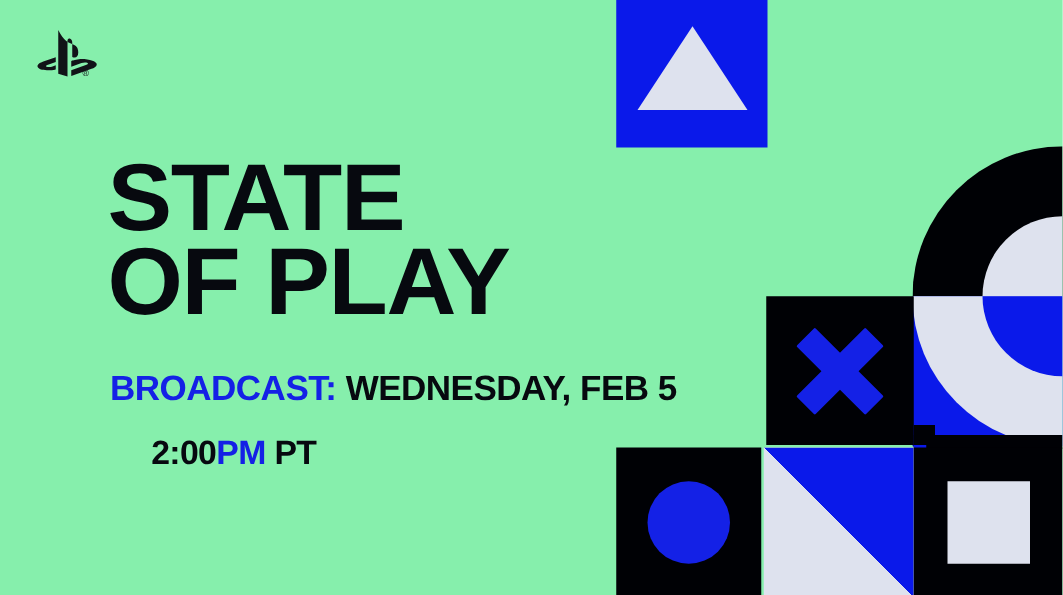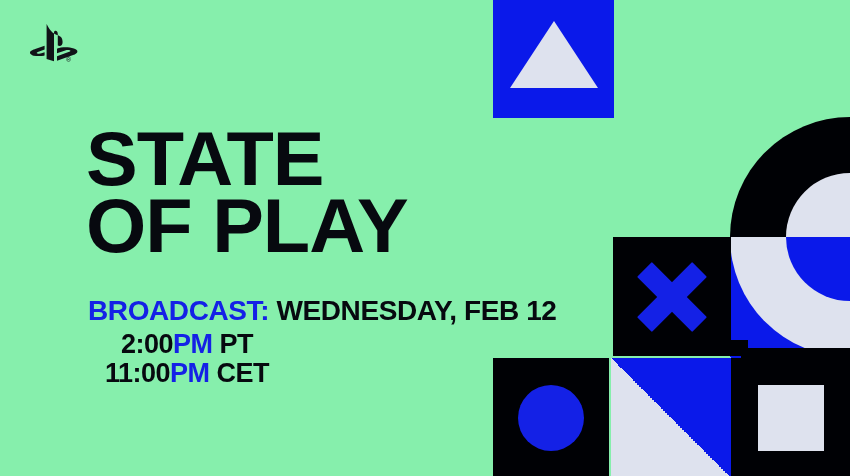--- a/index.html
+++ b/index.html
@@ -239,7 +239,7 @@
   </div>
 
   <div id="broadcast">
-    <span class="bc-label">BROADCAST:</span><span>&nbsp;</span><span class="bc-date">WEDNESDAY, FEB 12</span>
+    <span class="bc-label">BROADCAST:</span><span>&nbsp;</span><span class="bc-date">WEDNESDAY, FEB 5</span>
   </div>
 
   <div id="times">

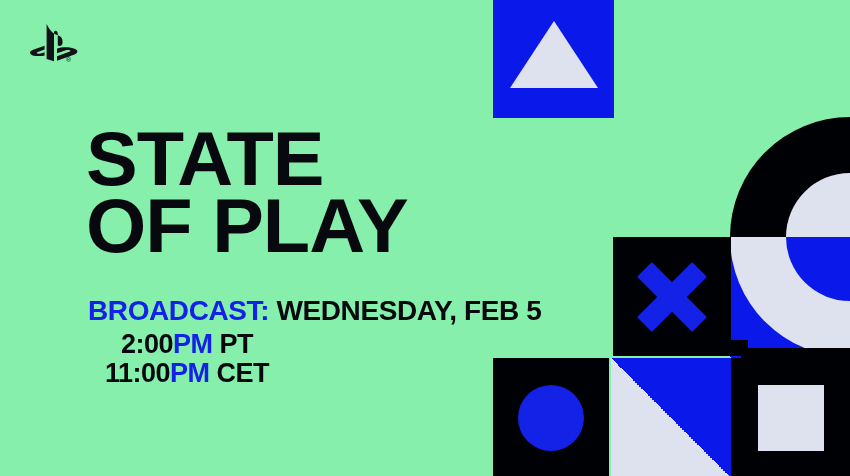--- a/index.html
+++ b/index.html
@@ -68,7 +68,7 @@
   #times {
     position: absolute;
     left: 88px;
-    top: 330px;
+    top: 348px;
     width: 198px;
     font-weight: 700;
     font-size: 27px;

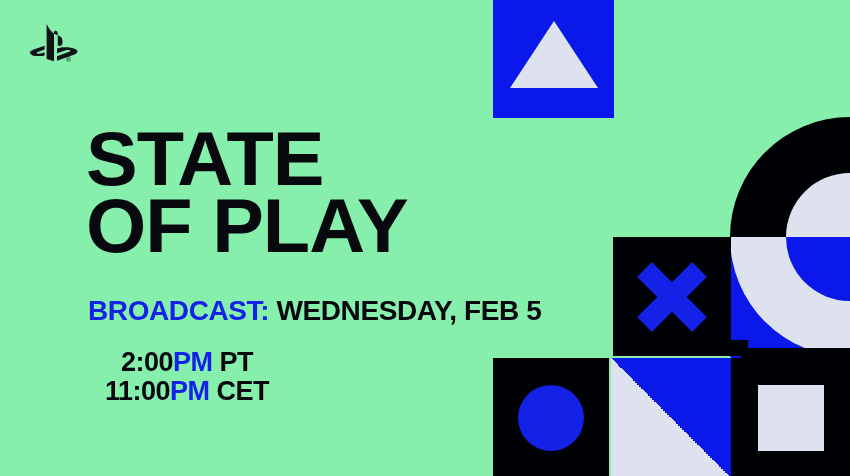--- a/index.html
+++ b/index.html
@@ -244,7 +244,6 @@
 
   <div id="times">
     <span class="time-row"><span>2:00</span><span class="mer">PM</span> <span>PT</span></span>
-    <span class="time-row"><span>11:00</span><span class="mer">PM</span> <span>CET</span></span>
   </div>
 
   <div class="shape" id="sq-triangle">

